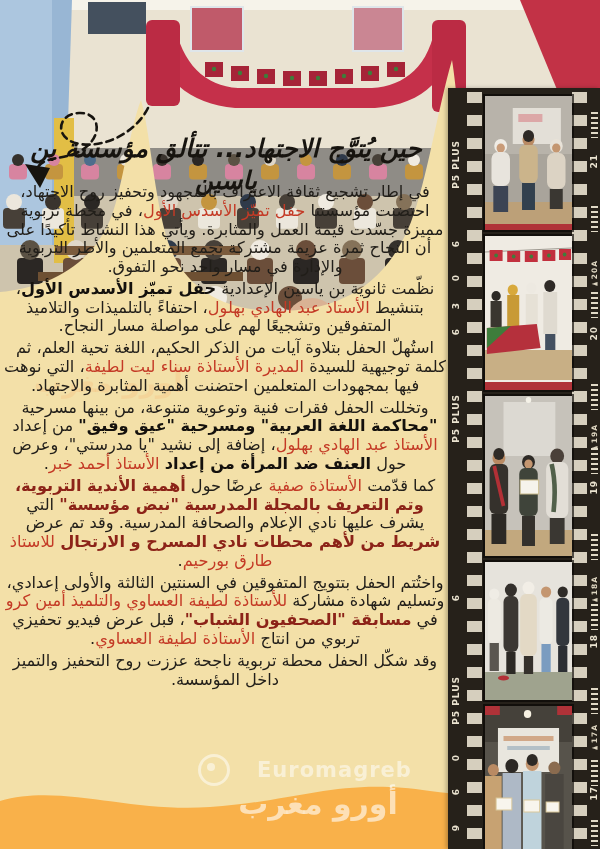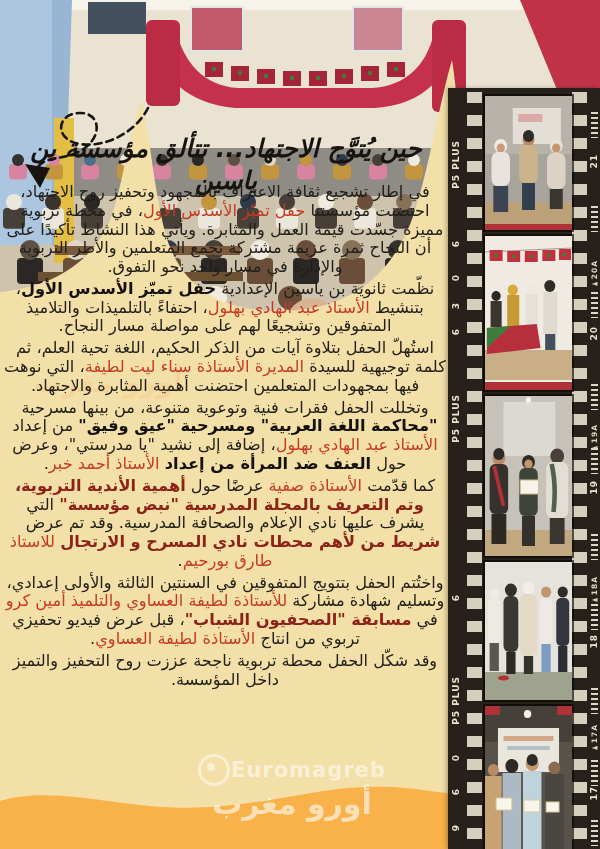--- a/index.html
+++ b/index.html
@@ -35,7 +35,7 @@
   
   .wave{position:absolute;left:0;bottom:0;width:600px;height:78px;z-index:2;}
   .watermark{position:absolute;left:198px;top:754px;z-index:3;}
-  .wm-top{display:flex;align-items:center;gap:1px;}
+  .wm-top{display:flex;align-items:center;gap:27px;}
   .wm-logo{width:26px;height:26px;border:3px solid rgba(255,255,255,.5);border-radius:50%;
            position:relative;flex:0 0 auto;}
   .wm-logo::after{content:"";position:absolute;left:6px;top:6px;width:8px;height:8px;

